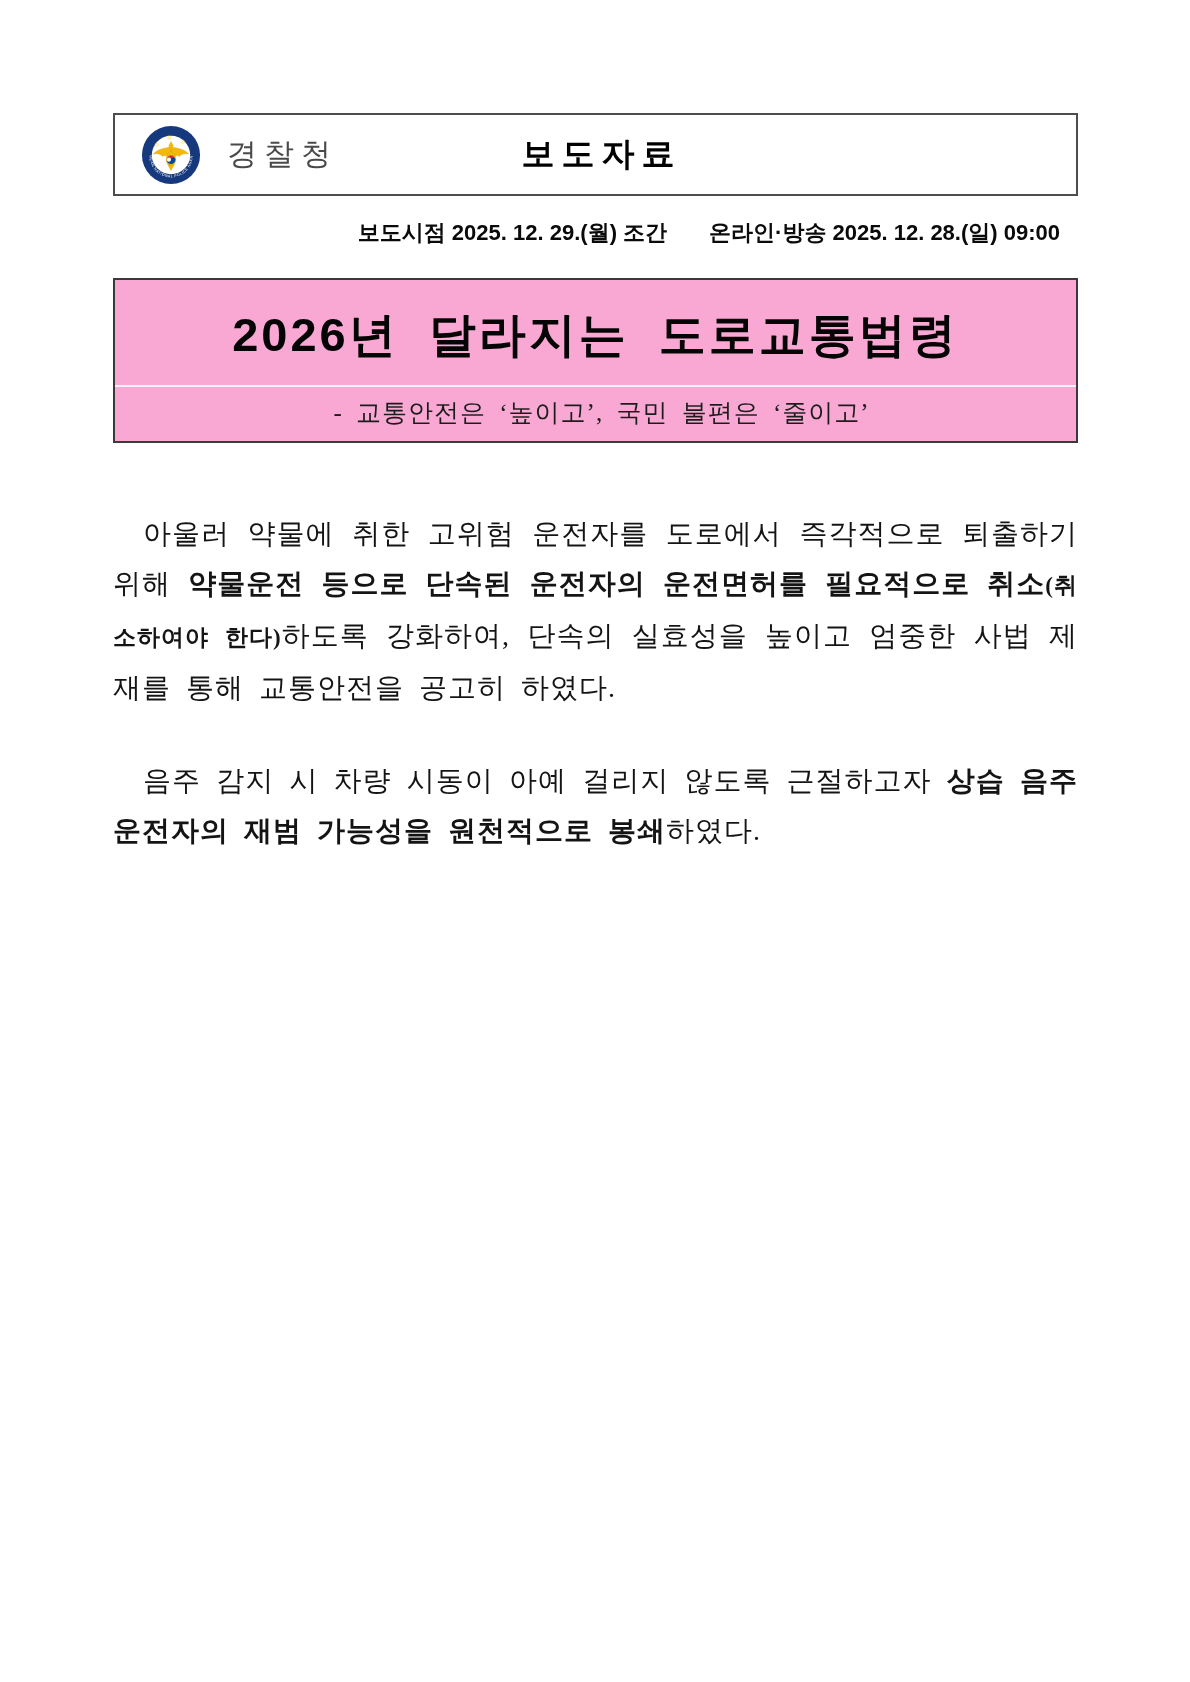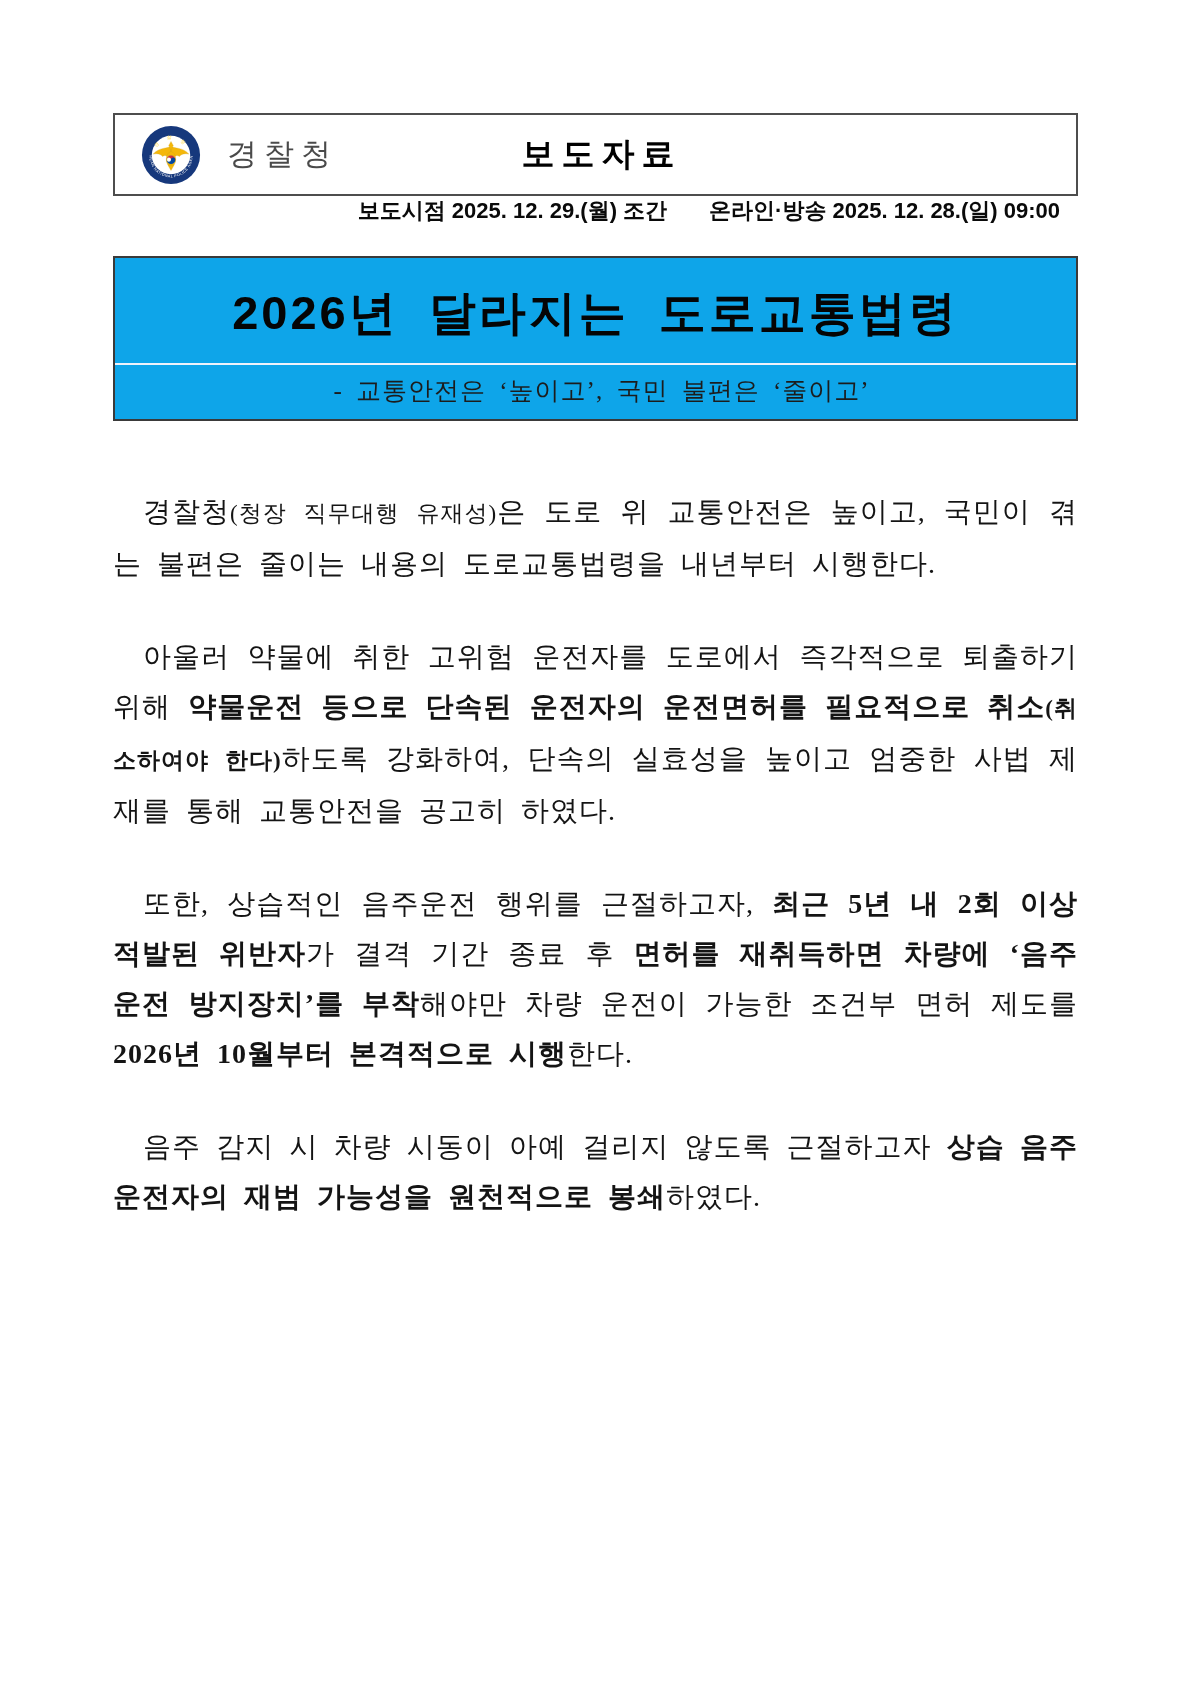--- a/index.html
+++ b/index.html
@@ -48,6 +48,7 @@
 
   
   .release-info {
+    margin-top: 22px;
     text-align: right;
     padding-right: 18px;
     font-family: "Liberation Sans", "DejaVu Sans", sans-serif;

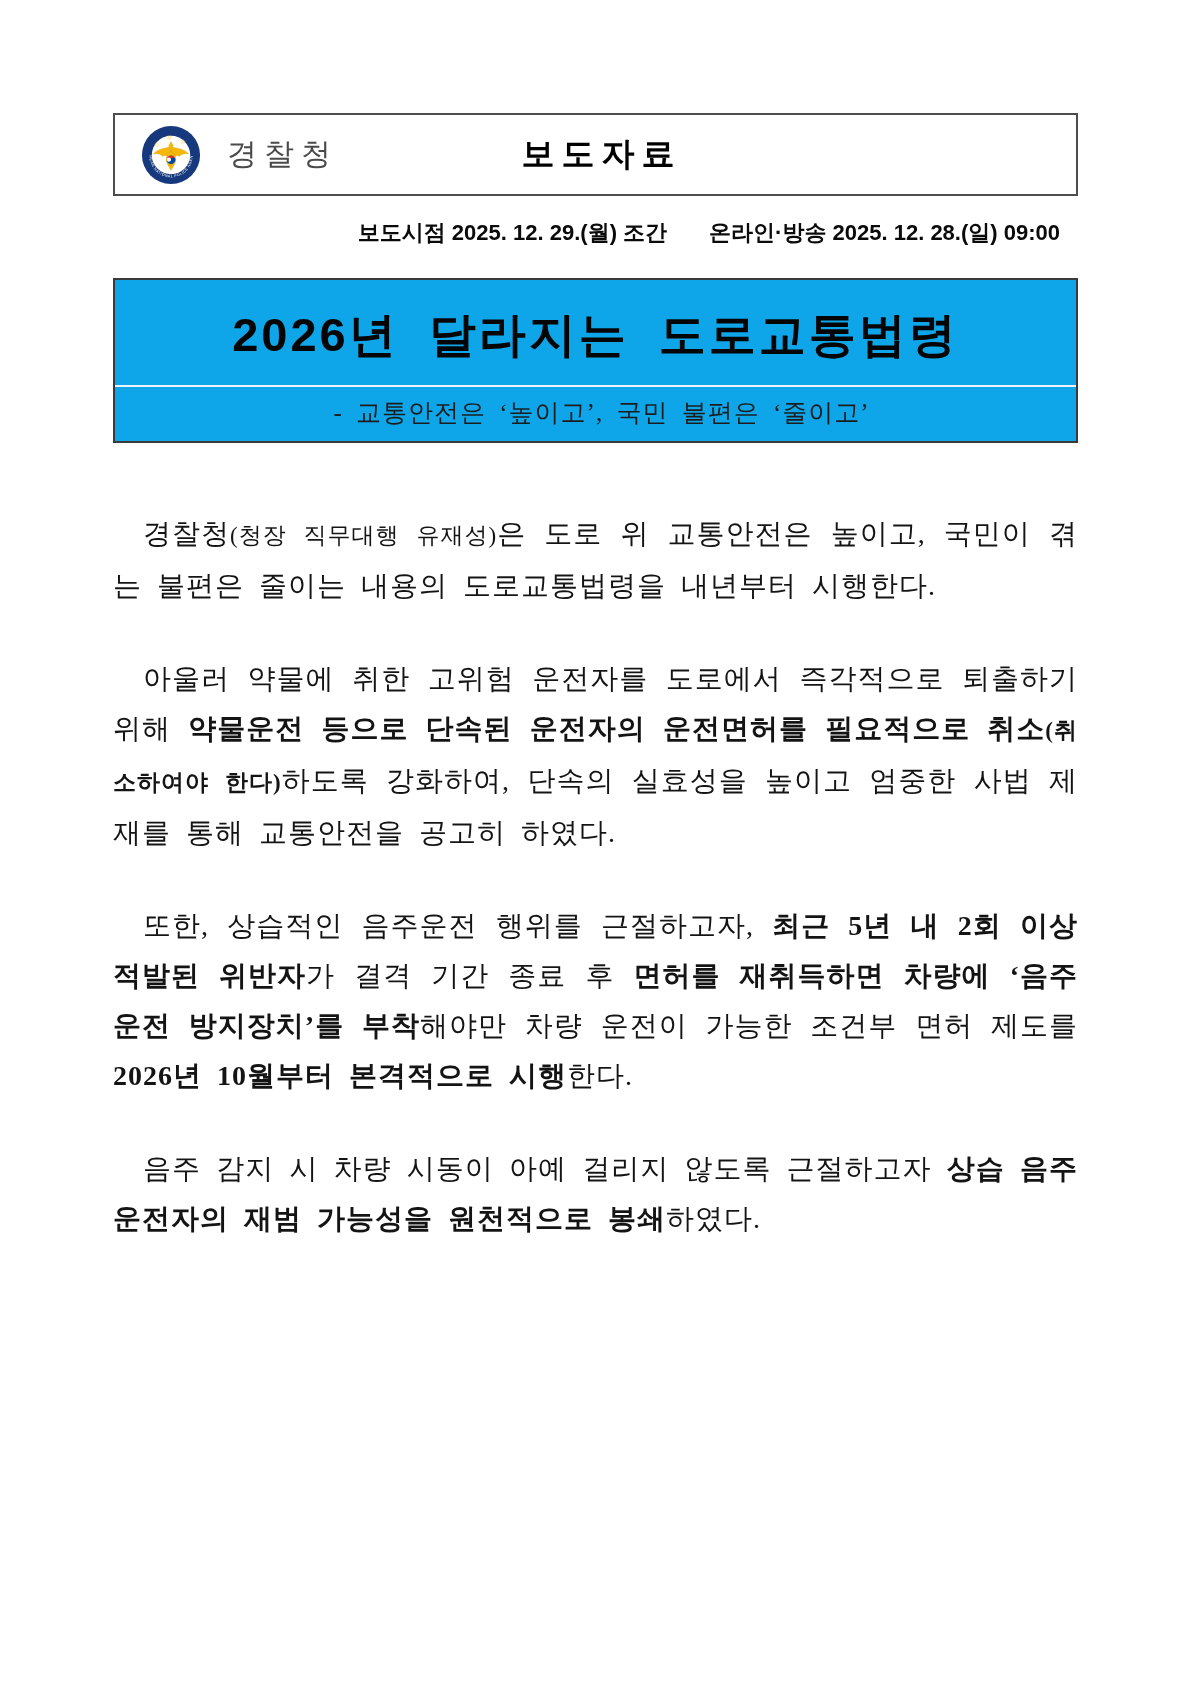--- a/index.html
+++ b/index.html
@@ -63,7 +63,7 @@
   
   .title-box {
     margin-top: 30px;
-    background: #0ea5e9;
+    background: #f9a8d4;
     border: 2px solid #3a3a3a;
     box-sizing: border-box;
   }

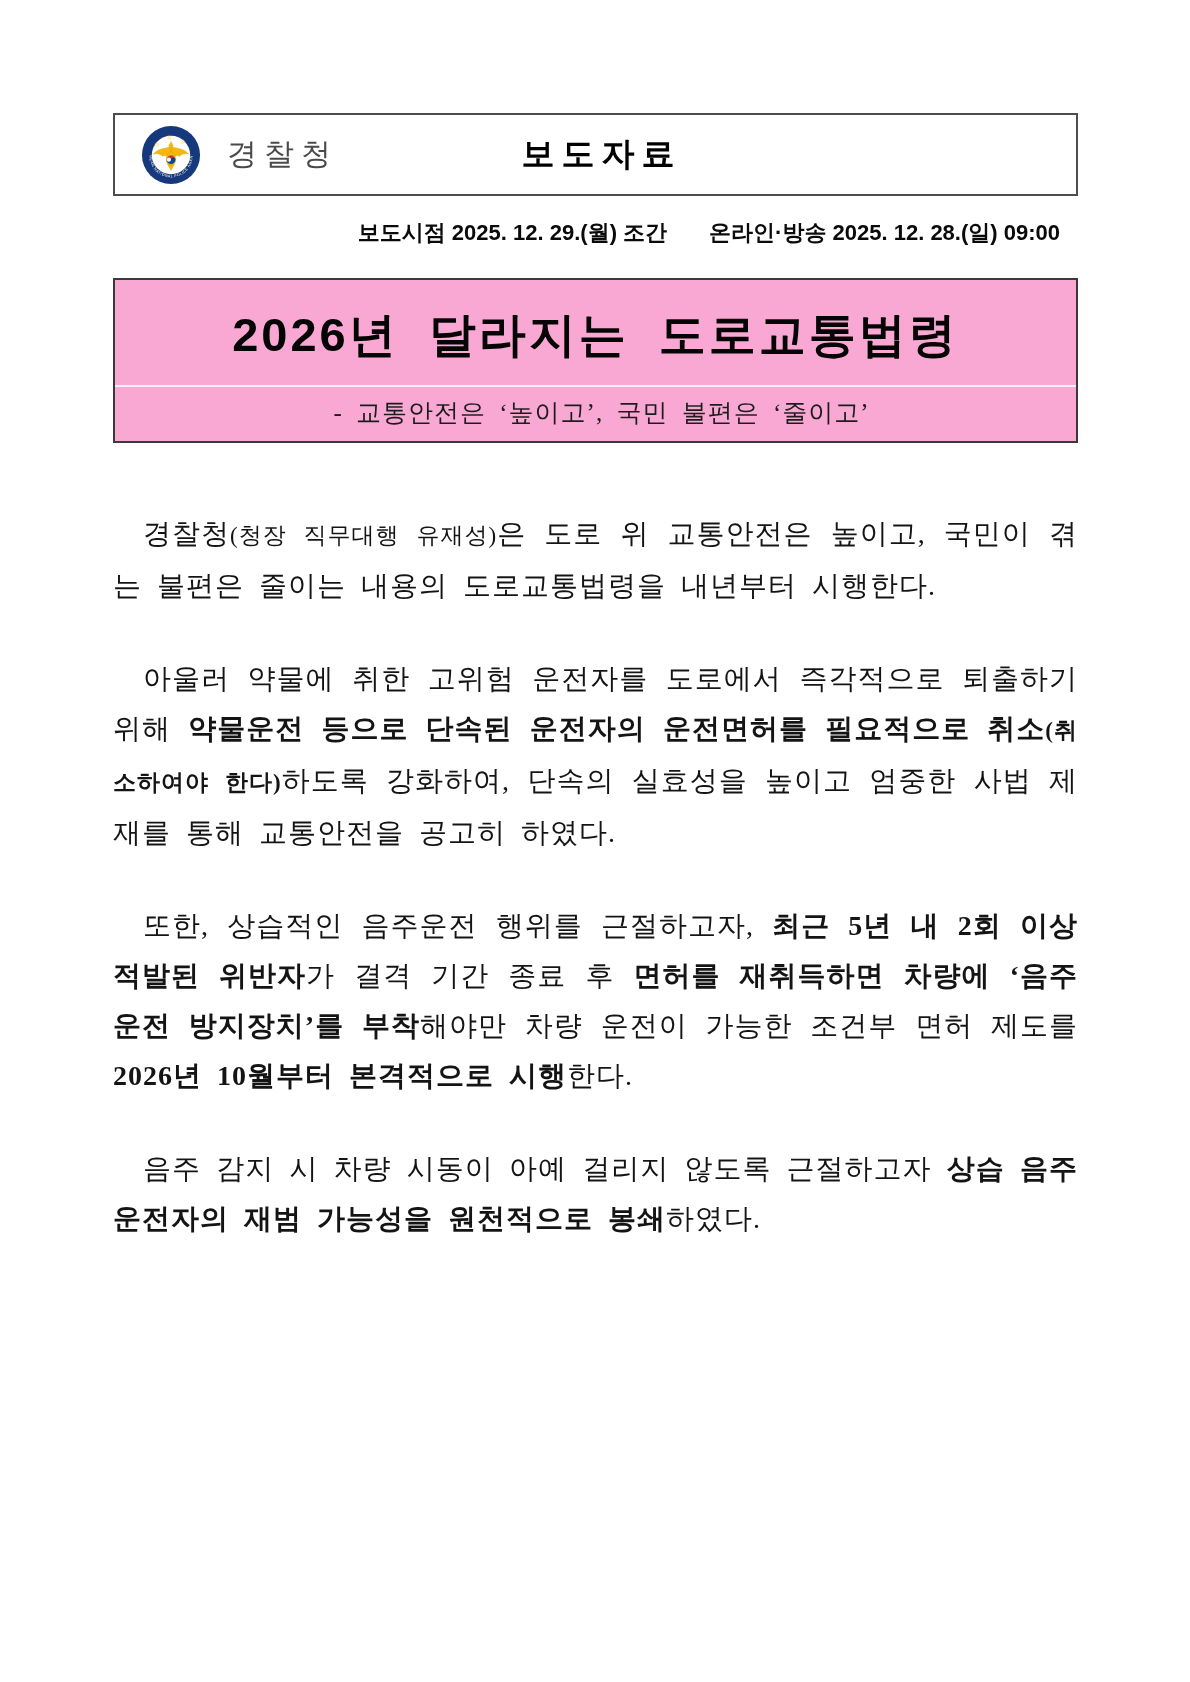--- a/index.html
+++ b/index.html
@@ -155,7 +155,6 @@
 
     <div class="body-text">
 
-      <p><span>경찰청</span><span class="seg-sm">(청장 직무대행 유재성)</span><span>은 도로 위 교통안전은 높이고, 국민이 겪는 불편은 줄이는 내용의 도로교통법령을 내년부터 시행한다.</span></p>
 
 
       <p><span>아울러 약물에 취한 고위험 운전자를 도로에서 즉각적으로 퇴출하기 위해 </span><span class="seg-b">약물운전 등으로 단속된 운전자의 운전면허를 필요적으로 취소</span><span class="seg-sm-b">(취소하여야 한다)</span><span>하도록 강화하여, 단속의 실효성을 높이고 엄중한 사법 제재를 통해 교통안전을 공고히 하였다.</span></p>

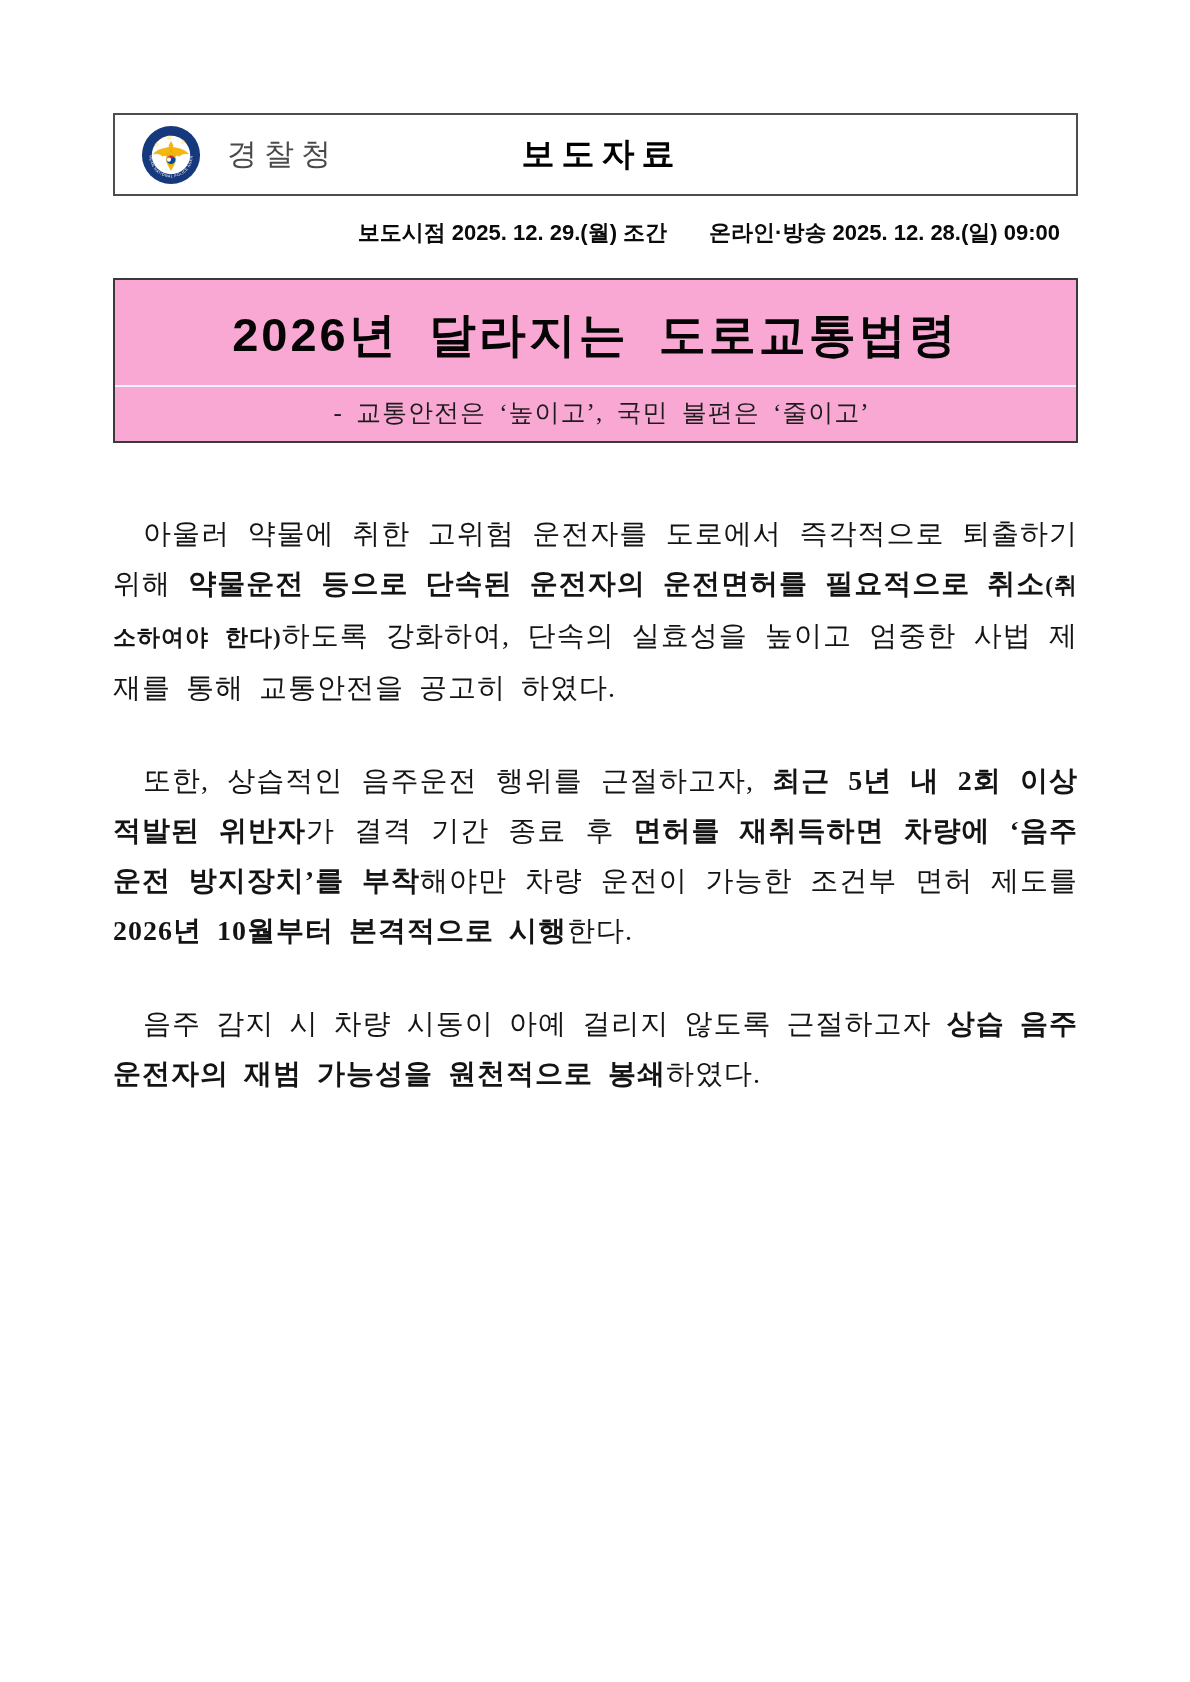--- a/index.html
+++ b/index.html
@@ -159,7 +159,6 @@
 
       <p><span>아울러 약물에 취한 고위험 운전자를 도로에서 즉각적으로 퇴출하기 위해 </span><span class="seg-b">약물운전 등으로 단속된 운전자의 운전면허를 필요적으로 취소</span><span class="seg-sm-b">(취소하여야 한다)</span><span>하도록 강화하여, 단속의 실효성을 높이고 엄중한 사법 제재를 통해 교통안전을 공고히 하였다.</span></p>
 
-      <p><span>또한, 상습적인 음주운전 행위를 근절하고자, </span><span class="seg-b">최근 5년 내 2회 이상 적발된 위반자</span><span>가 결격 기간 종료 후 </span><span class="seg-b">면허를 재취득하면 차량에 ‘음주 운전 방지장치’를 부착</span><span>해야만 차량 운전이 가능한 조건부 면허 제도를 </span><span class="seg-b">2026년 10월부터 본격적으로 시행</span><span>한다.</span></p>
 
       <p><span>음주 감지 시 차량 시동이 아예 걸리지 않도록 근절하고자 </span><span class="seg-b">상습 음주 운전자의 재범 가능성을 원천적으로 봉쇄</span><span>하였다.</span></p>
 

